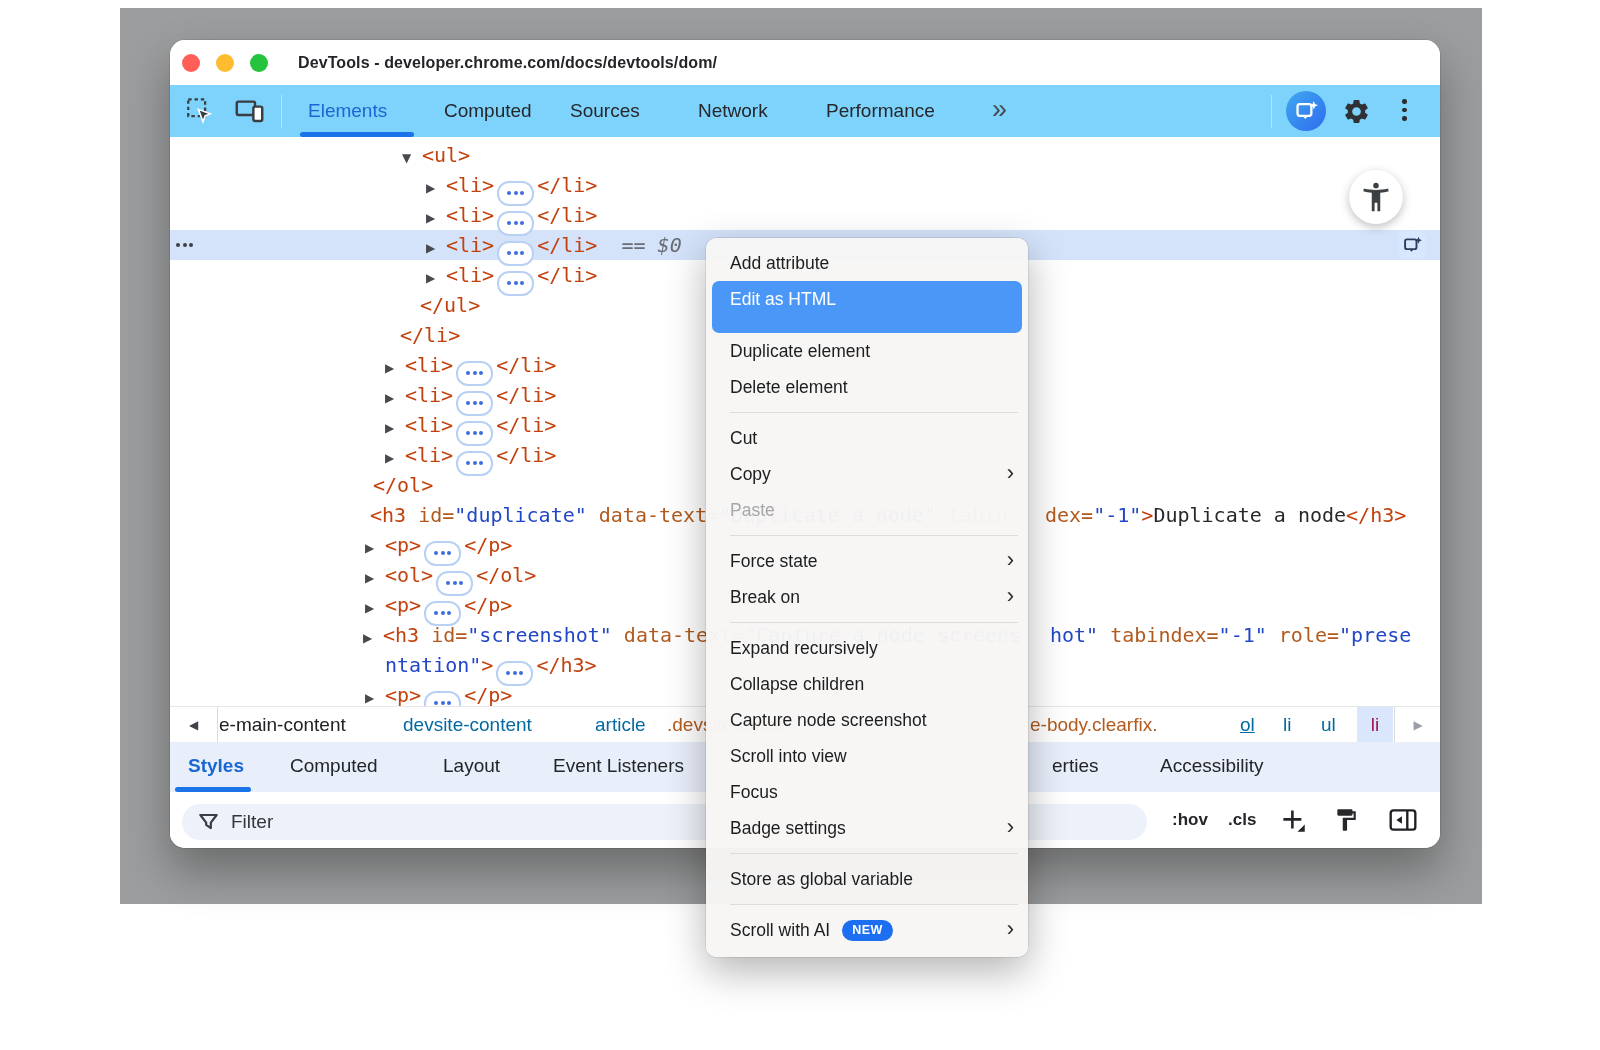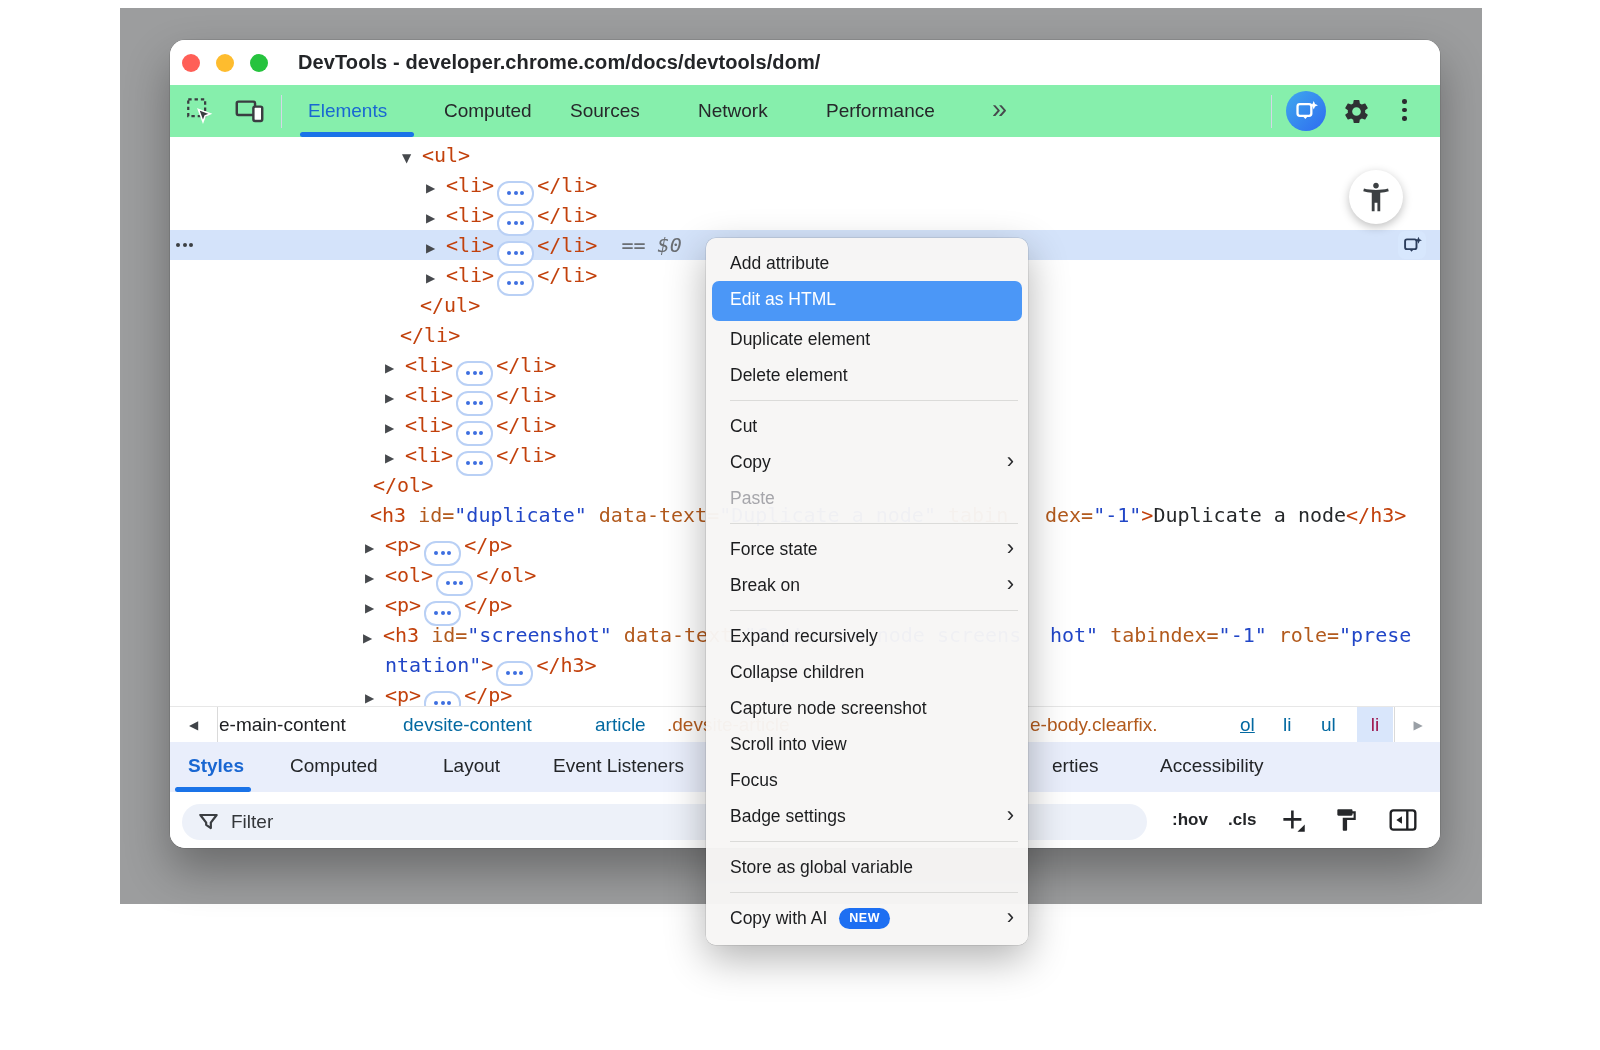--- a/index.html
+++ b/index.html
@@ -11,7 +11,7 @@
   .titlebar{position:relative;height:45px;background:#fff;display:flex;align-items:center;}
   .light{width:18px;height:18px;border-radius:50%;margin-left:16px;}
   .light.red{background:#ff5f57;margin-left:12px}.light.yellow{background:#febc2e}.light.green{background:#26c33e}
-  .wtitle{margin-left:30px;font-size:20px;font-weight:700;color:#232528;letter-spacing:.1px}
+  .wtitle{margin-left:30px;font-size:16px;font-weight:700;color:#232528;letter-spacing:.1px}
   
   .toolbar{position:absolute;left:0;top:45px;width:100%;height:52px;background:#86efac;border-bottom:1px solid #e6e9f2;}
   .toolbar .icon-abs{position:absolute;display:flex;align-items:center;justify-content:center;}

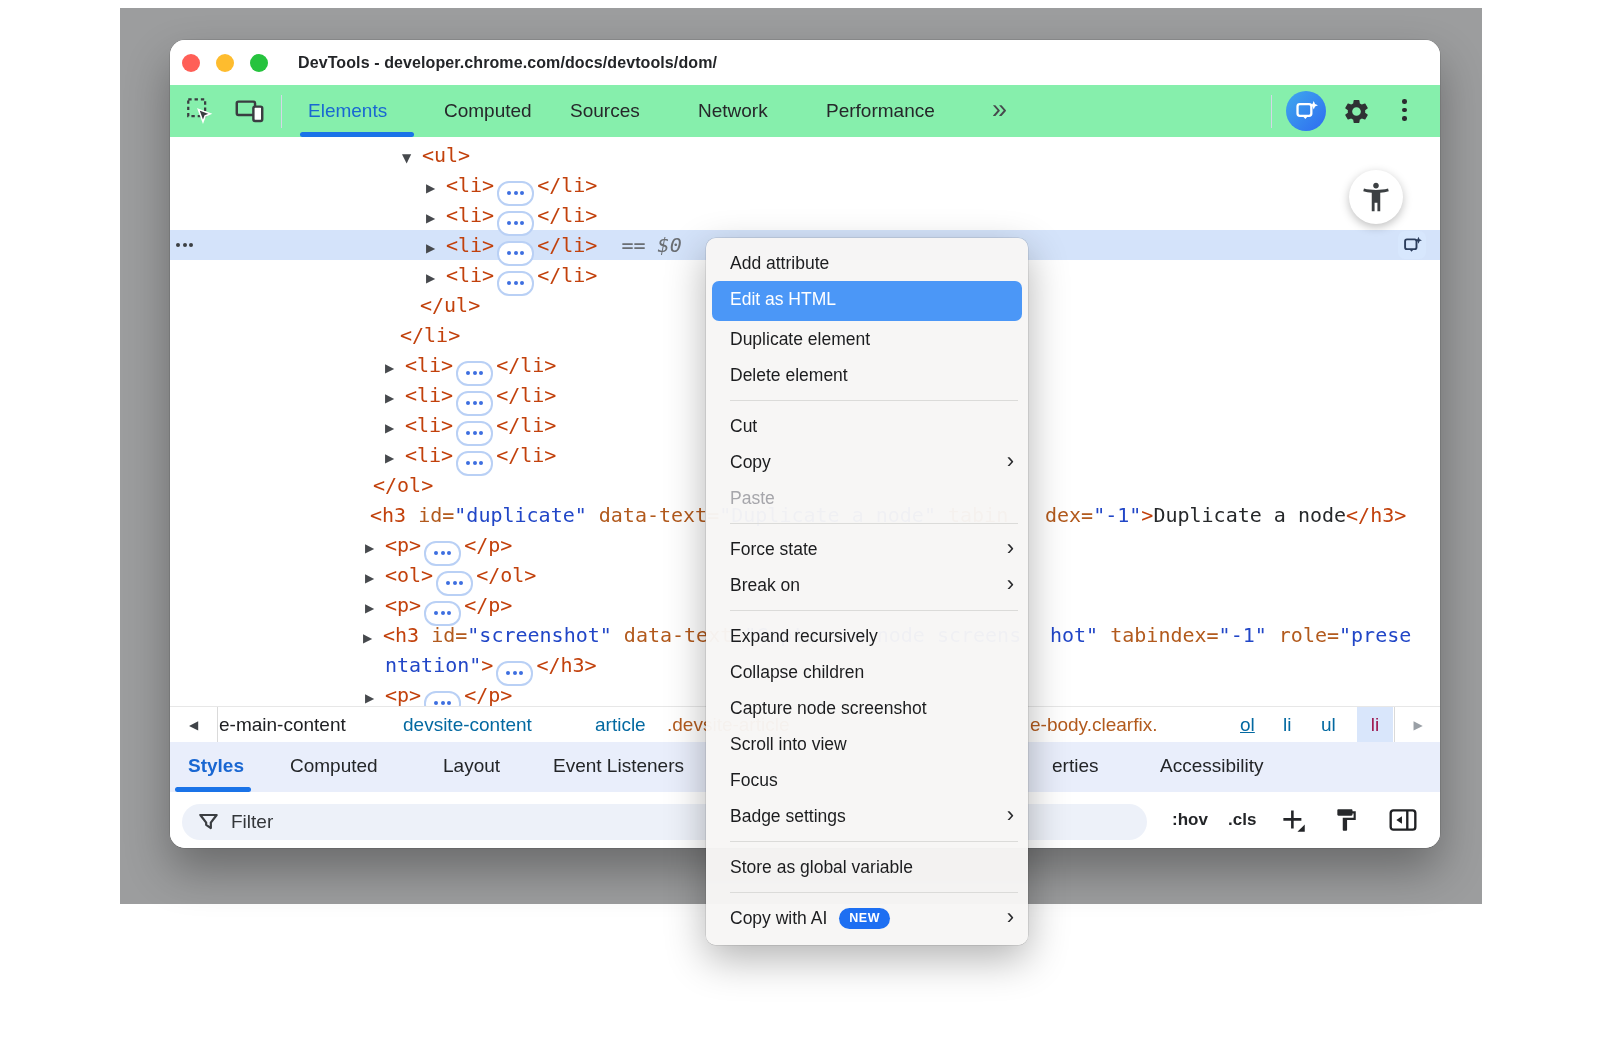--- a/index.html
+++ b/index.html
@@ -13,7 +13,7 @@
   .light.red{background:#ff5f57;margin-left:12px}.light.yellow{background:#febc2e}.light.green{background:#26c33e}
   .wtitle{margin-left:30px;font-size:16px;font-weight:700;color:#232528;letter-spacing:.1px}
   
-  .toolbar{position:absolute;left:0;top:45px;width:100%;height:52px;background:#86efac;border-bottom:1px solid #e6e9f2;}
+  .toolbar{position:absolute;left:0;top:45px;width:100%;height:52px;background:#7dd3fc;border-bottom:1px solid #e6e9f2;}
   .toolbar .icon-abs{position:absolute;display:flex;align-items:center;justify-content:center;}
   .vdiv{position:absolute;top:10px;width:1px;height:33px;background:#d3d8e6;}
   .tt{position:absolute;top:0;height:51px;line-height:51px;font-size:19px;color:#26272a;}

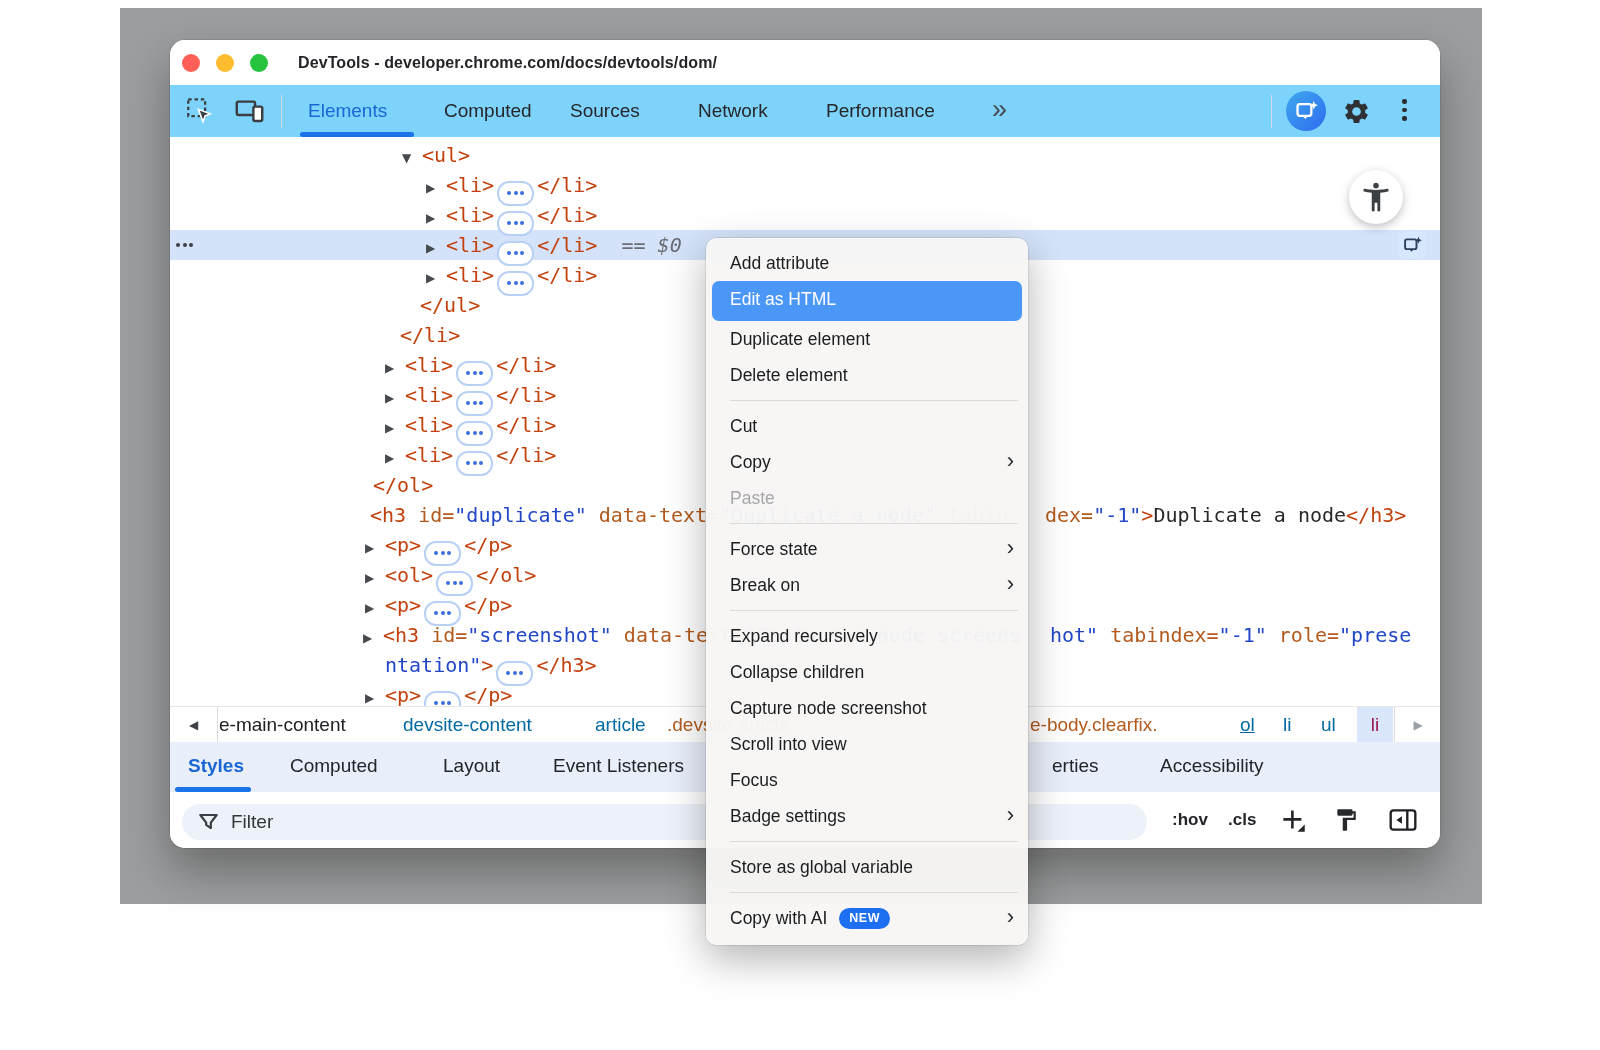--- a/index.html
+++ b/index.html
@@ -67,7 +67,7 @@
     padding:7px 0 9px;z-index:50;}
   .mi{height:36px;display:flex;align-items:center;padding:0 14px 0 24px;font-size:17.5px;color:#1c1d1f;}
   .mi .chev{margin-left:auto;font-size:22px;color:#2a2b2d;line-height:1;transform:translateY(-1px)}
-  .mi.hl{background:#4b97f7;color:#fff;margin:0 6px;border-radius:7px;padding:0 8px 4px 18px;}
+  .mi.hl{background:#4b97f7;color:#fff;margin:0 6px;border-radius:7px;padding:0 8px 16px 18px;}
   .mi.dis{color:#a6a6ab}
   .msep{height:1px;background:#dbdbd9;margin:7px 10px 7px 24px}
   .new-badge{background:#1d6ff2;color:#fff;font-size:12.5px;font-weight:700;padding:3.5px 10px;

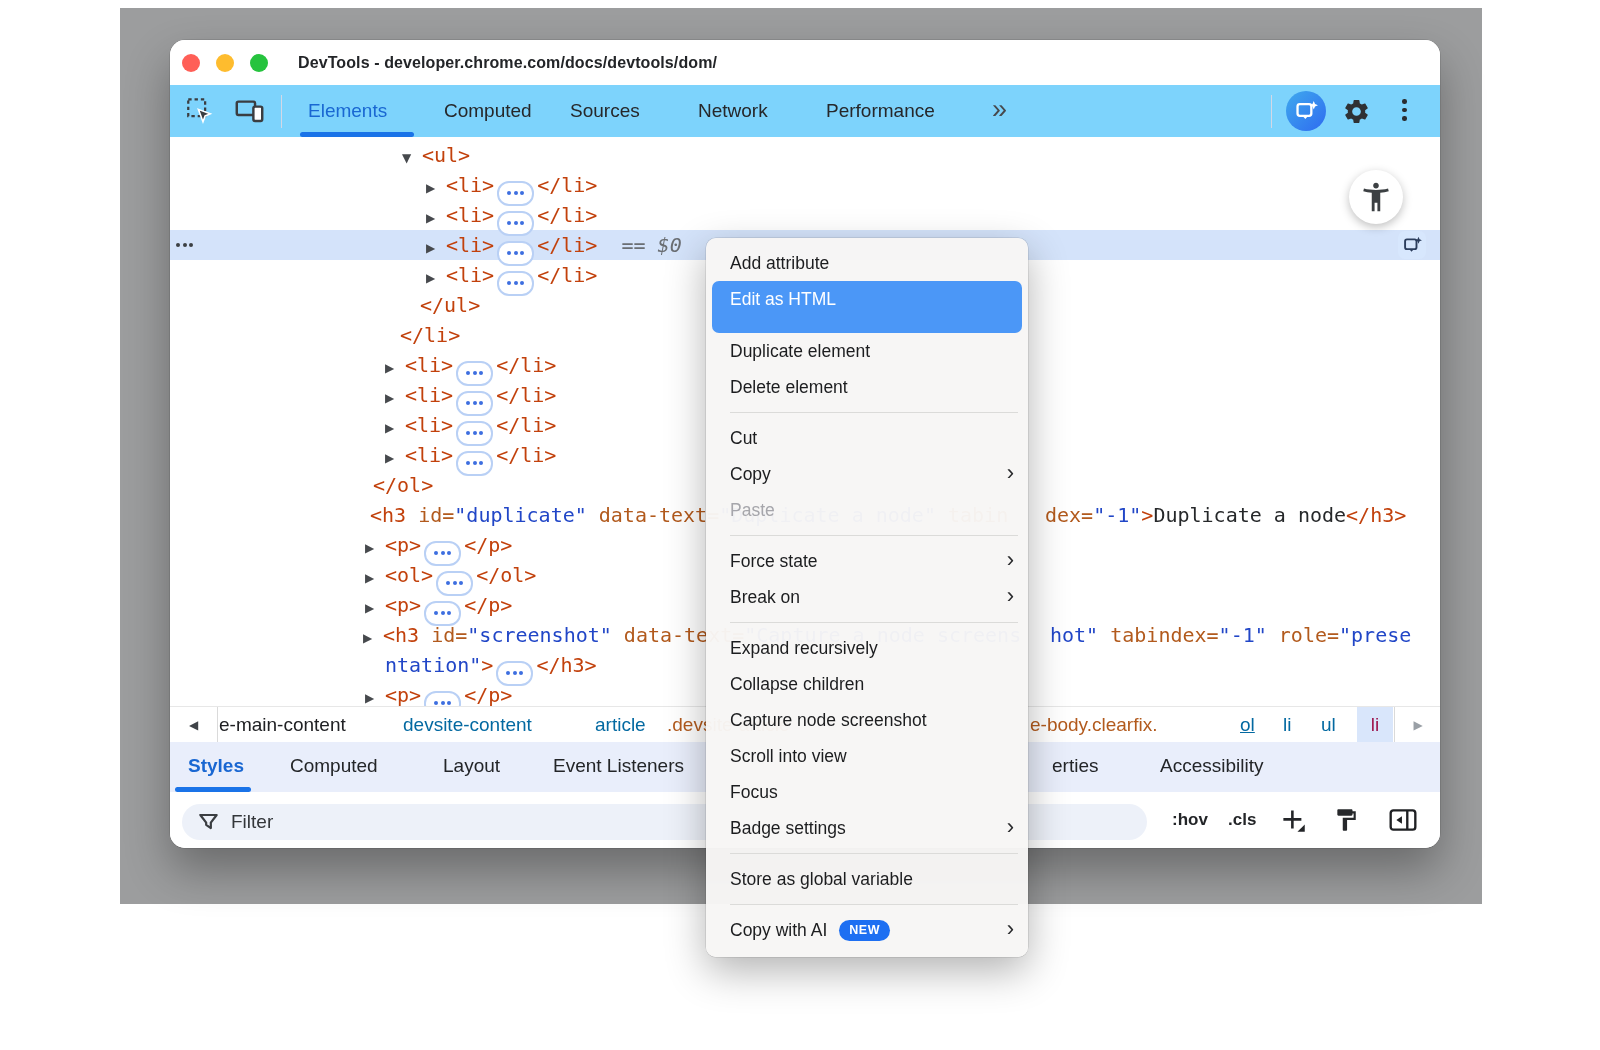--- a/index.html
+++ b/index.html
@@ -286,7 +286,7 @@
     </div>
     <div class="msep"></div>
     <div class="mi">
-      <span>Copy with AI</span>
+      <span>Scroll with AI</span>
       <span class="new-badge">NEW</span>
       <span class="chev">›</span>
     </div>

